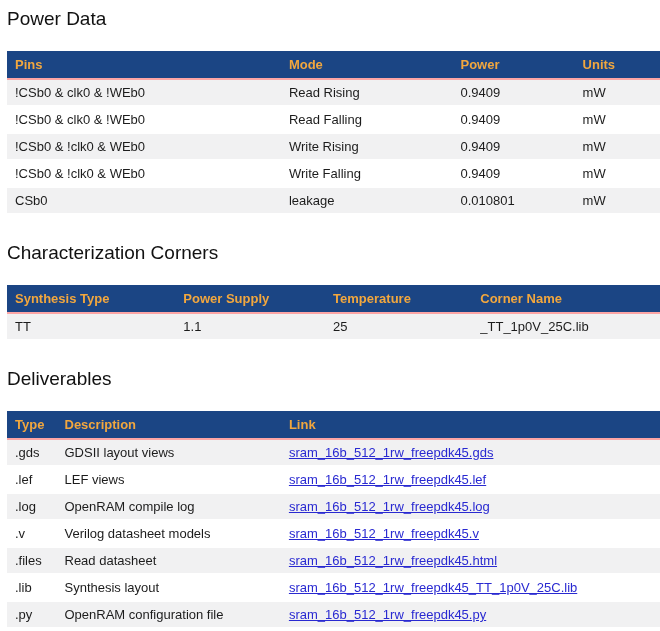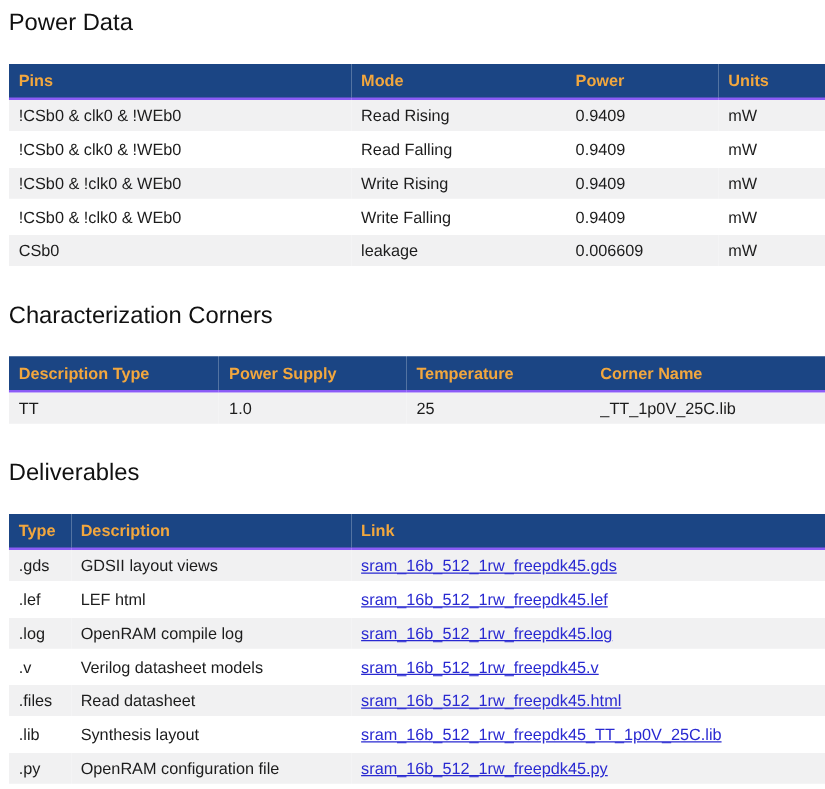--- a/index.html
+++ b/index.html
@@ -39,7 +39,7 @@
     font-weight: 700;
     padding: 6px 8px;
     line-height: 15px;
-    border-bottom: 2px solid #8b5cf6;
+    border-bottom: 2px solid #fca5a5;
     overflow: hidden;
     white-space: nowrap;
   }

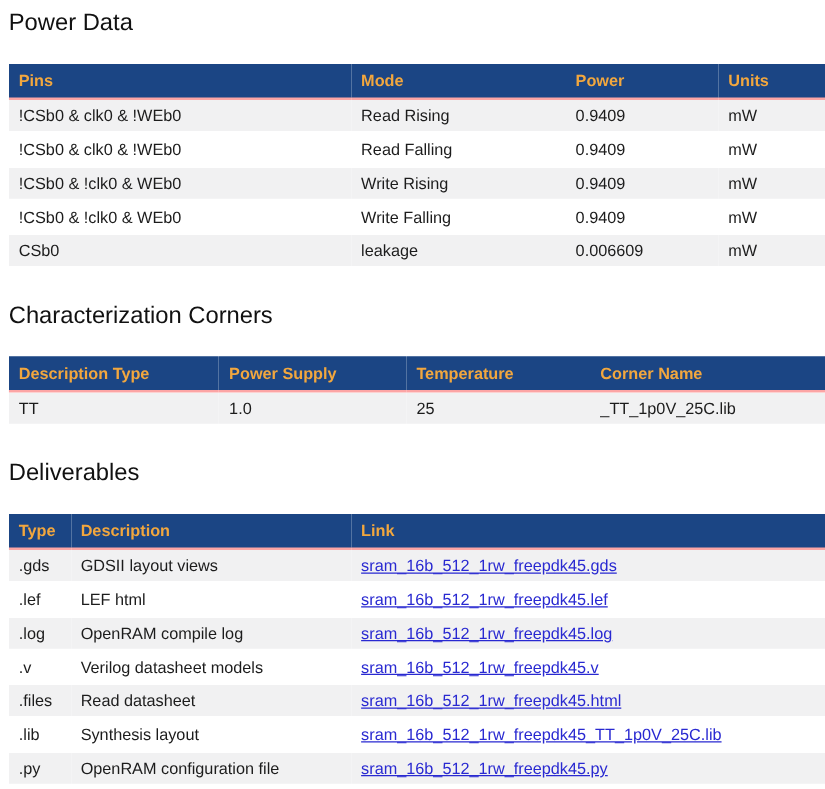--- a/index.html
+++ b/index.html
@@ -106,7 +106,7 @@
       <tr>
         <td>CSb0</td>
         <td>leakage</td>
-        <td>0.006609</td>
+        <td>0.010801</td>
         <td>mW</td>
       </tr>
     </tbody>

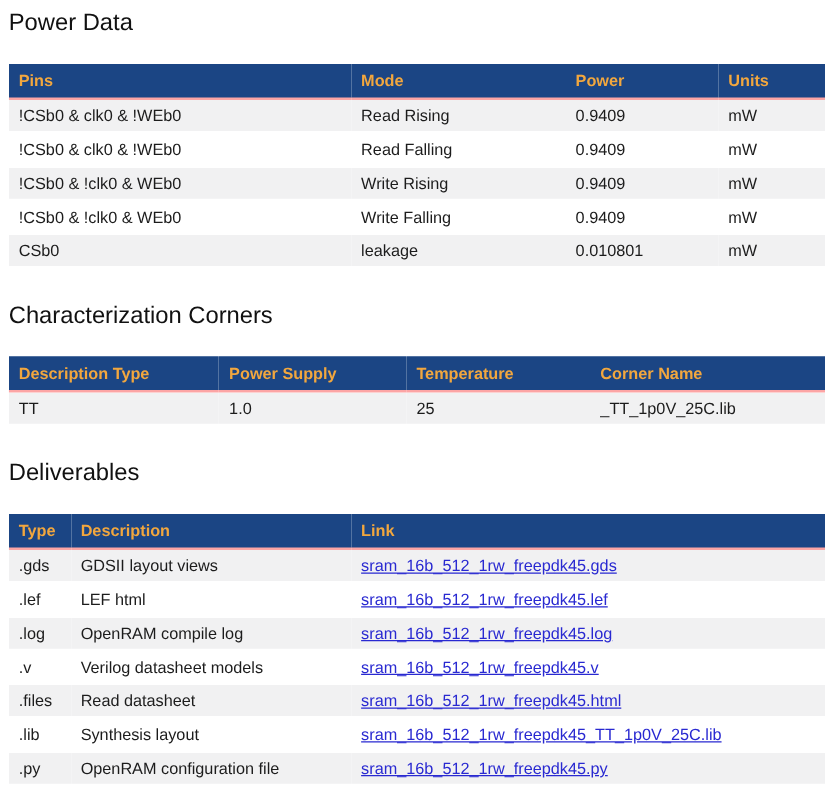--- a/index.html
+++ b/index.html
@@ -124,7 +124,7 @@
     </colgroup>
     <thead>
       <tr>
-        <th>Description Type</th>
+        <th>Synthesis Type</th>
         <th>Power Supply</th>
         <th>Temperature</th>
         <th>Corner Name</th>

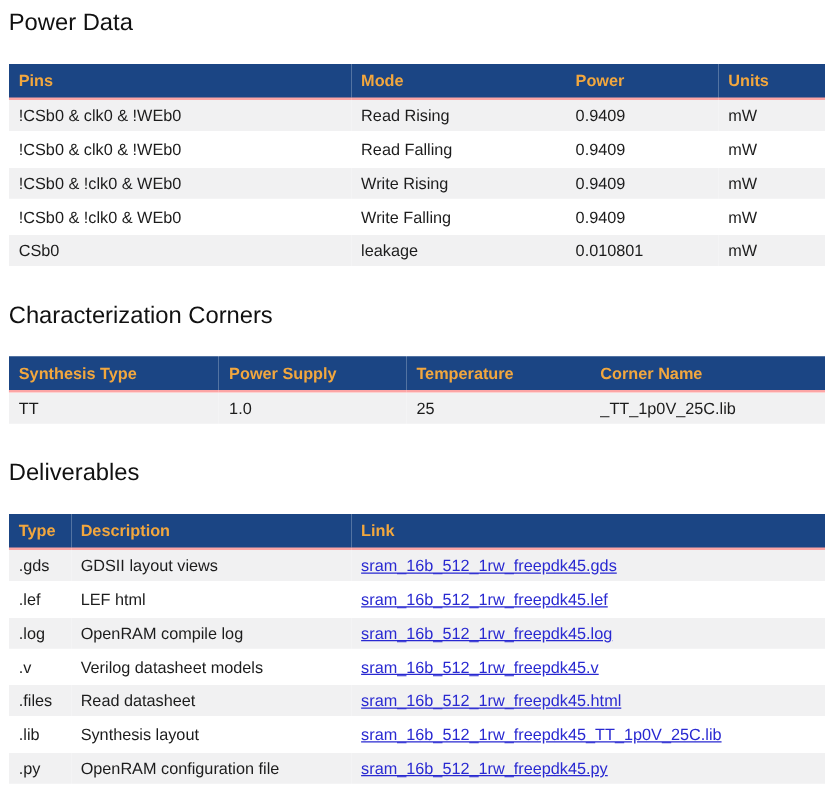--- a/index.html
+++ b/index.html
@@ -133,7 +133,7 @@
     <tbody>
       <tr>
         <td>TT</td>
-        <td>1.0</td>
+        <td>1.1</td>
         <td>25</td>
         <td>_TT_1p0V_25C.lib</td>
       </tr>

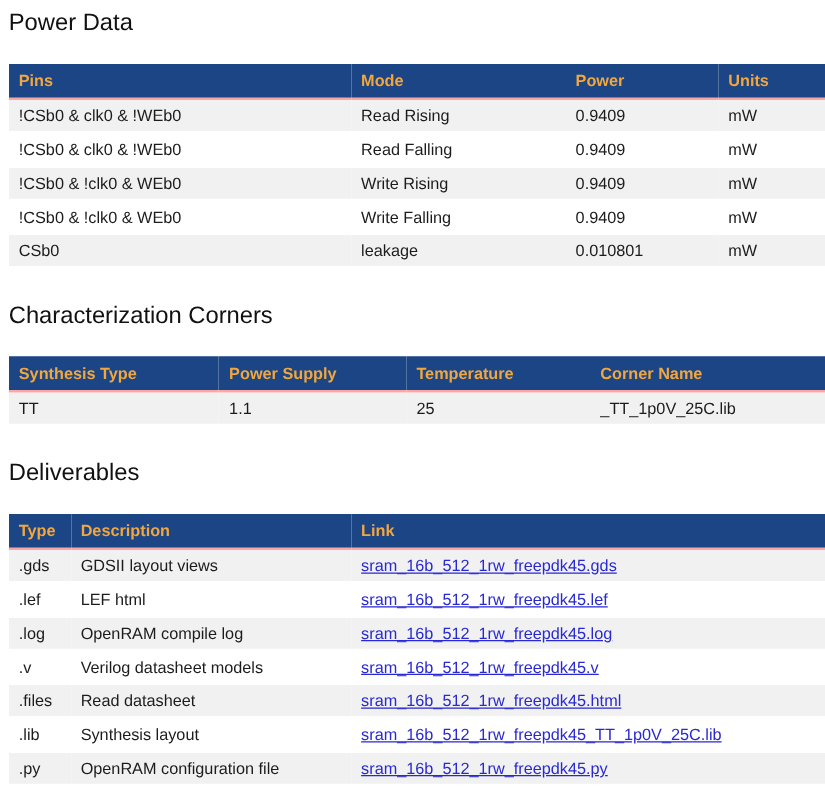--- a/index.html
+++ b/index.html
@@ -164,7 +164,7 @@
       </tr>
       <tr>
         <td>.lef</td>
-        <td>LEF html</td>
+        <td>LEF views</td>
         <td><a href="#">sram_16b_512_1rw_freepdk45.lef</a></td>
       </tr>
       <tr>

